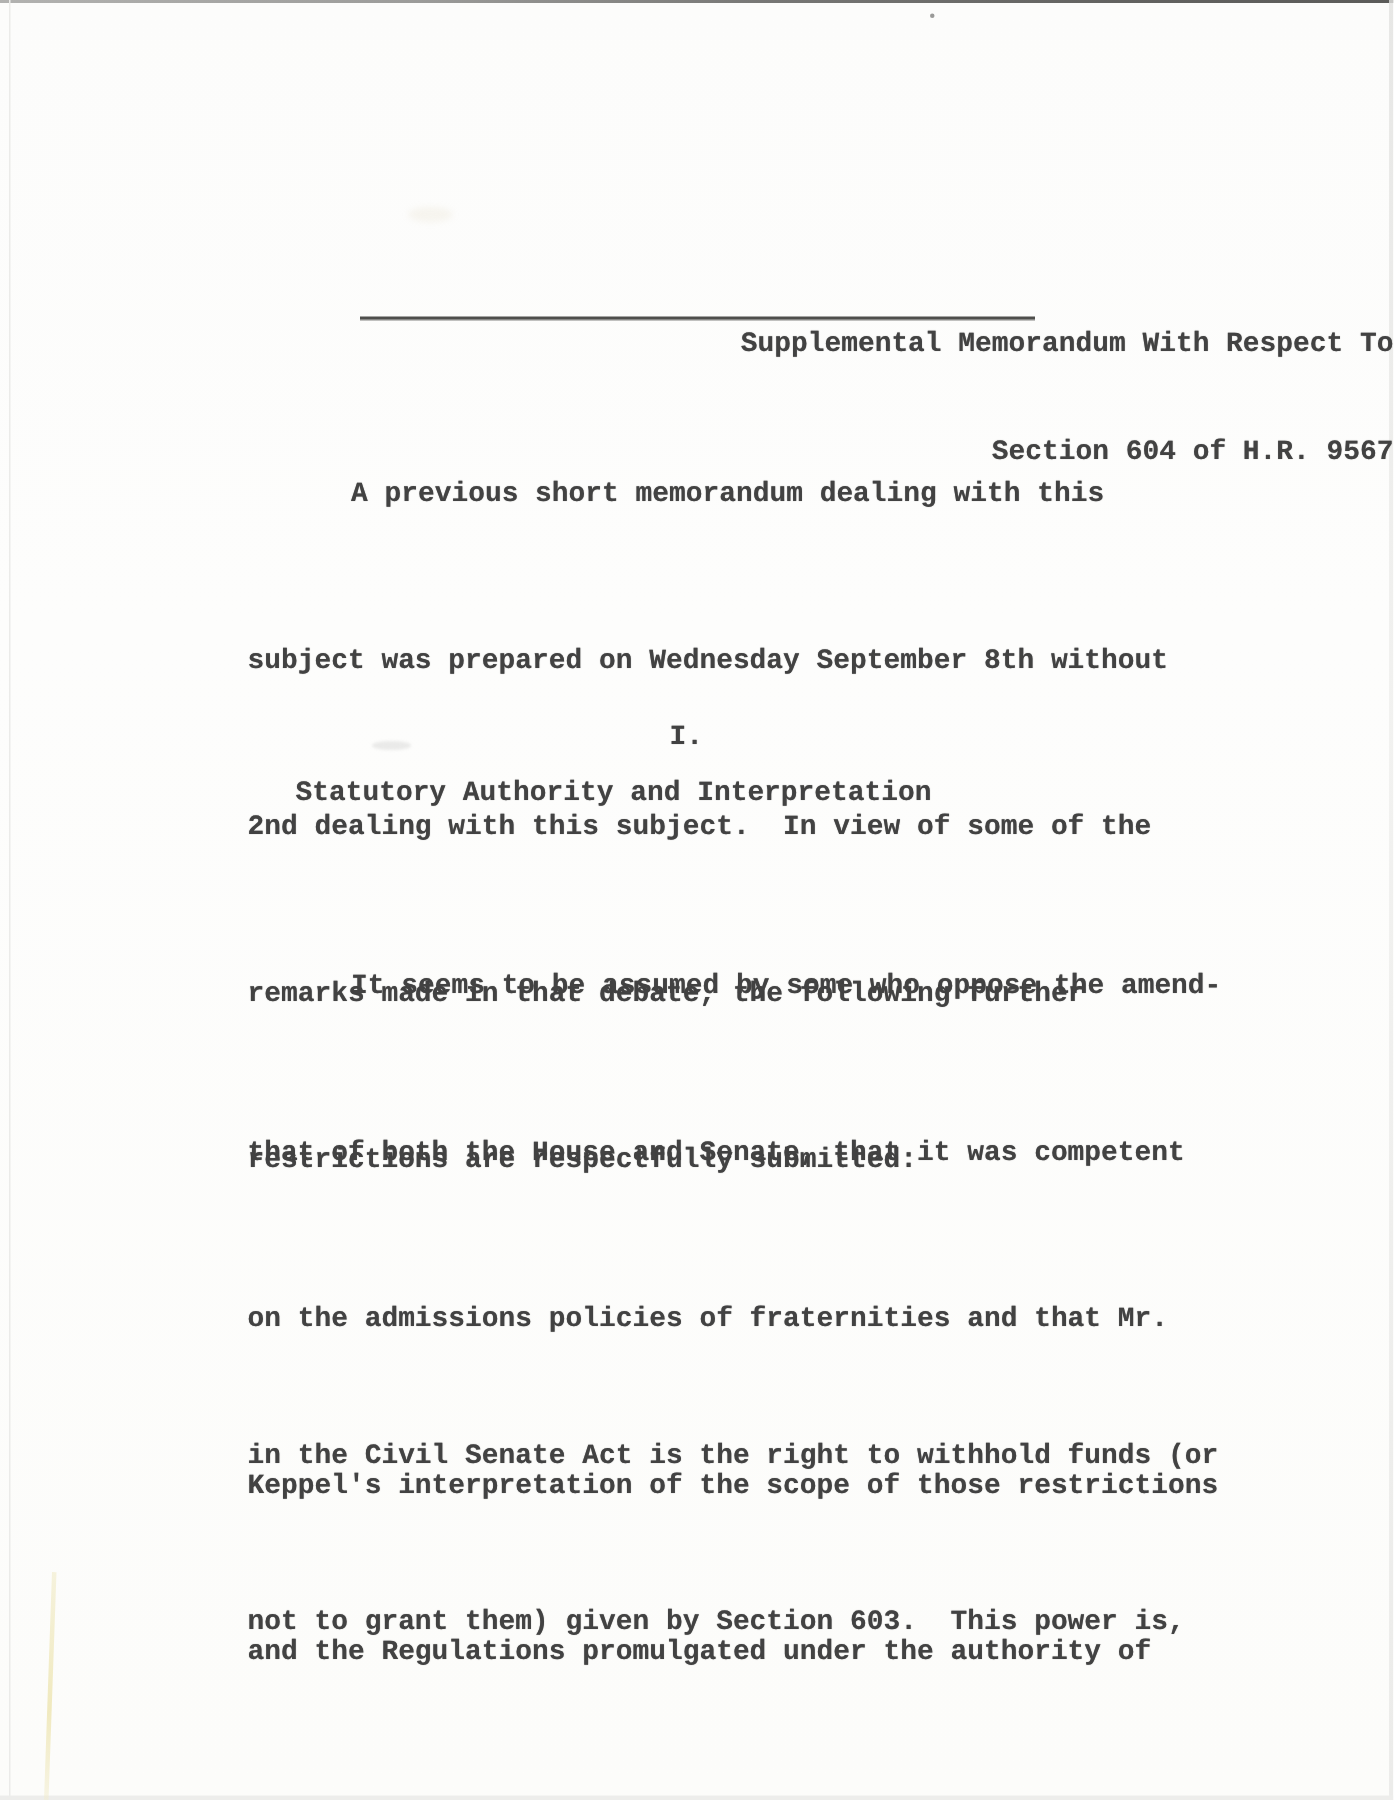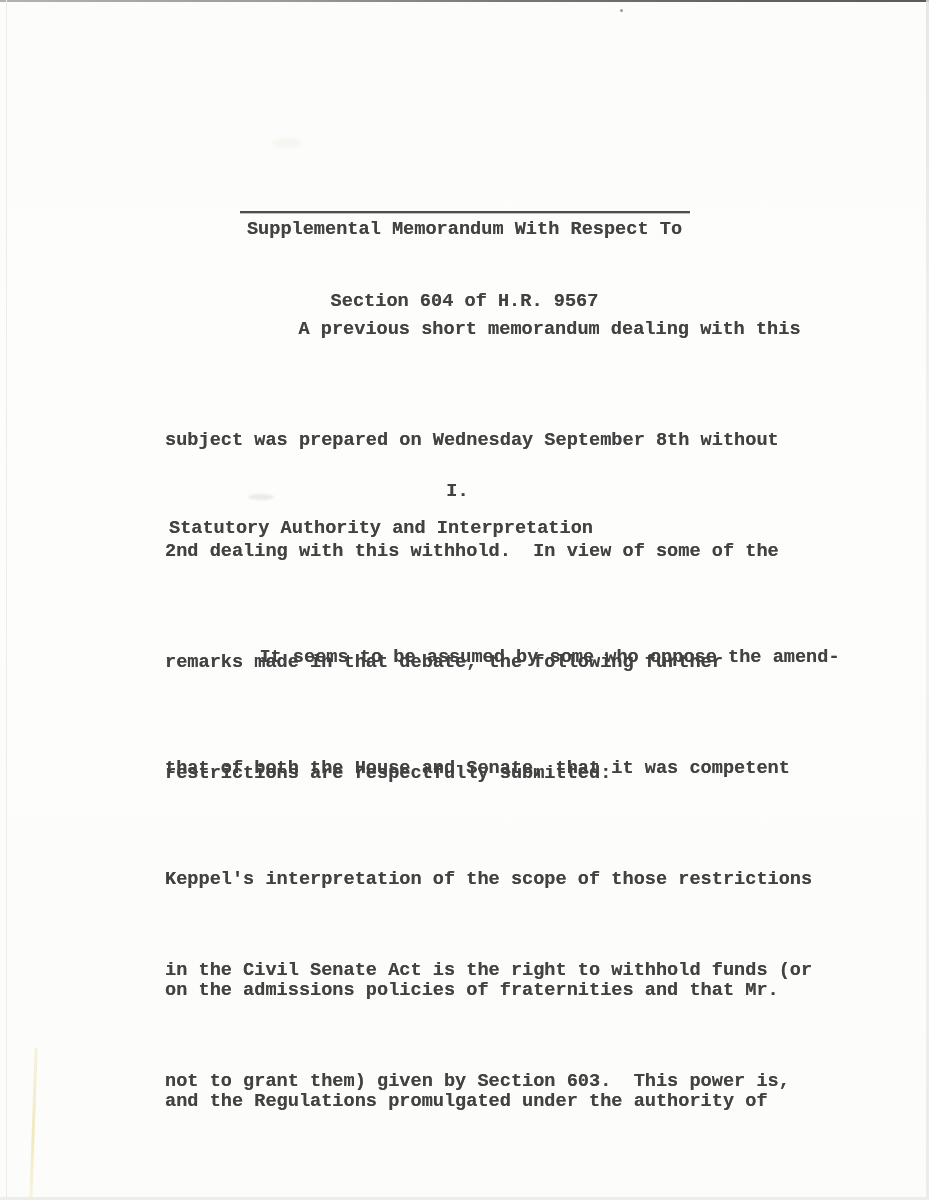--- a/index.html
+++ b/index.html
@@ -66,7 +66,7 @@
   }
   .doc-title {
     top: 170px; left: 0; width: 929px;
-    text-align: center;
+    text-align: right;
     line-height: 24px;
   }
   .title-underline {

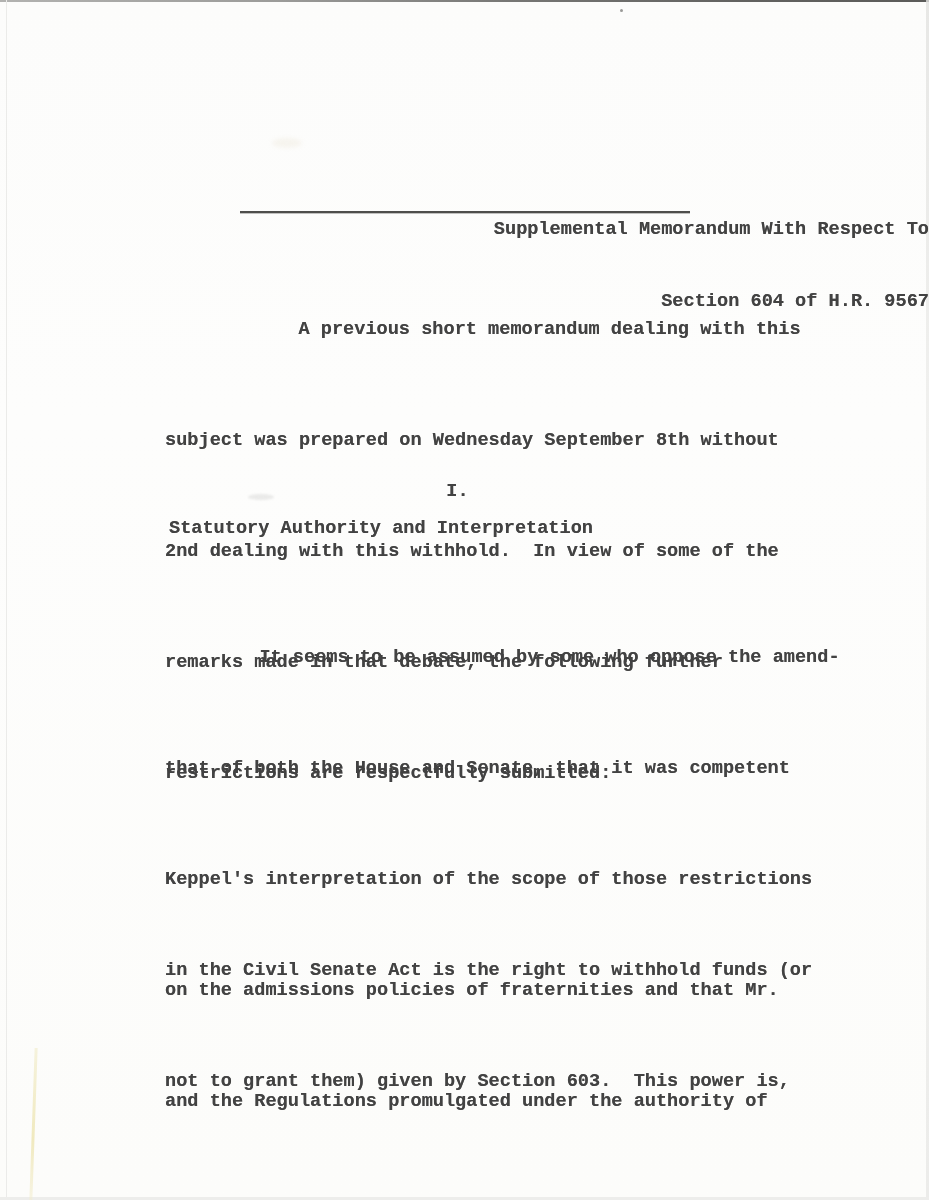--- a/index.html
+++ b/index.html
@@ -83,7 +83,7 @@
   .para-2 { top: 565px; }
   .para-3 { top: 878px; }
   .line { display: block; }
-  .indent { padding-left: 69px; text-align: center; }
+  .indent { padding-left: 69px; }
   .section-number {
     top: 473px; left: 0; width: 915px;
     text-align: center; line-height: 37px;

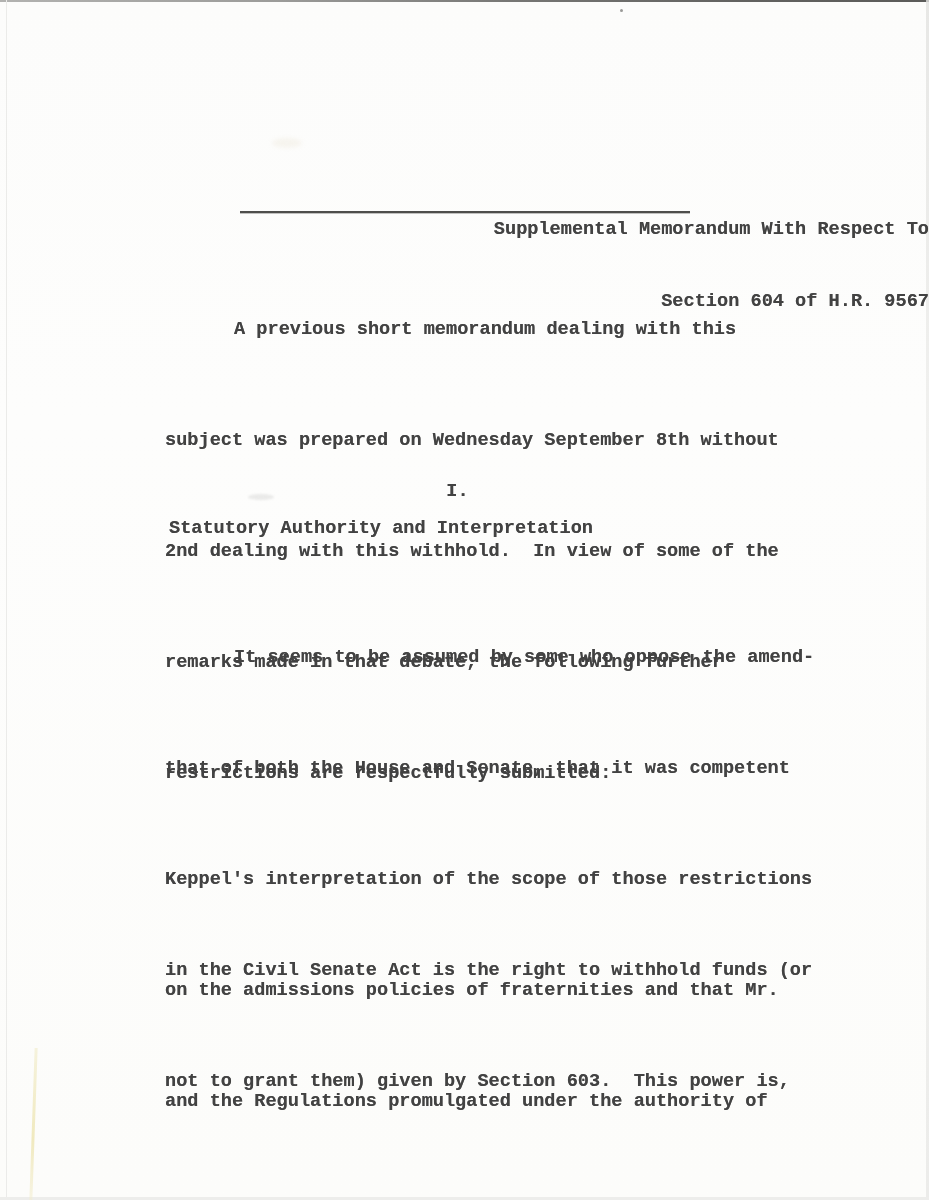--- a/index.html
+++ b/index.html
@@ -90,7 +90,7 @@
   }
   .section-heading {
     top: 510px; left: 0; width: 762px;
-    text-align: center; line-height: 37px;
+    text-align: center; line-height: 37px; padding-left: 28px;
   }
 </style>
 </head>

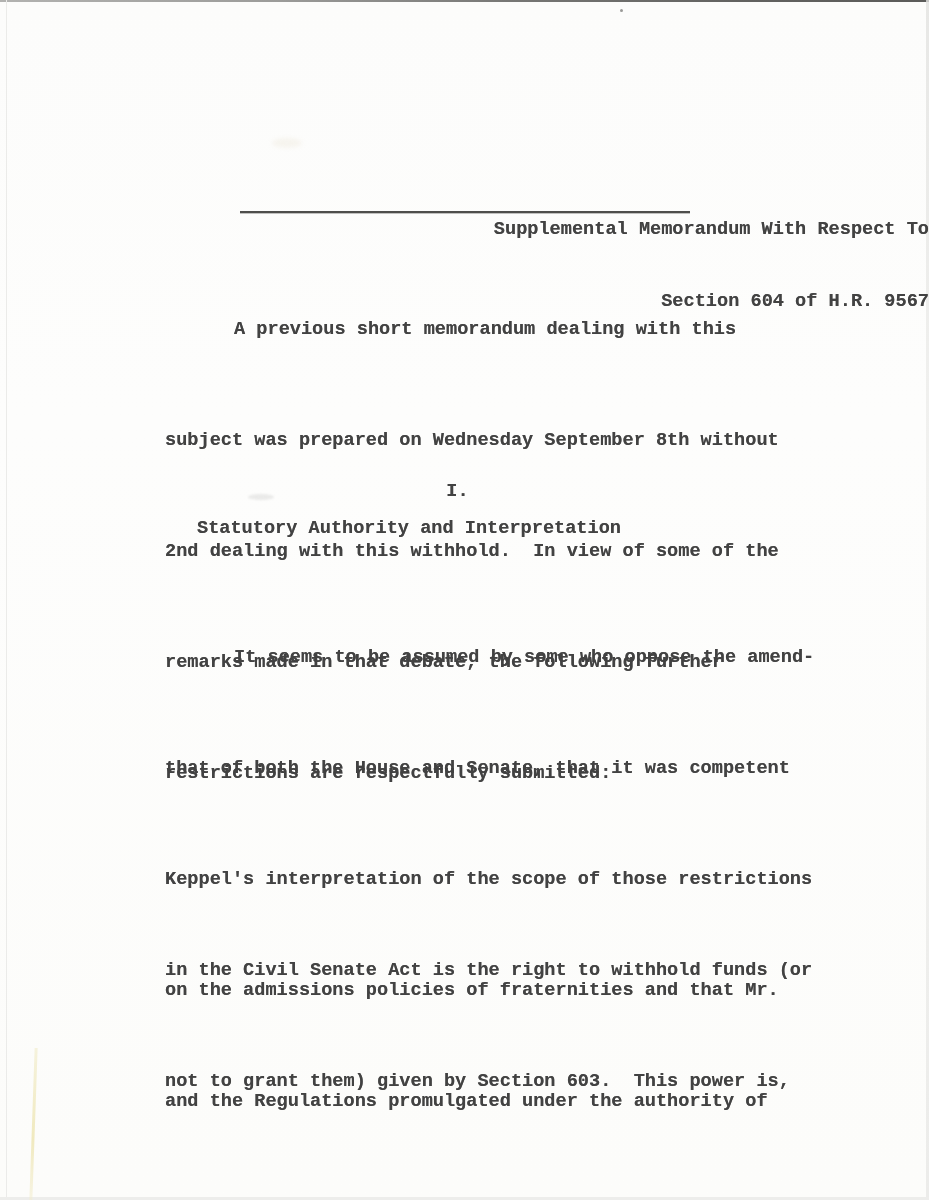--- a/index.html
+++ b/index.html
@@ -116,7 +116,7 @@
   <div class="txt body-block para-1">
     <span class="line indent">A previous short memorandum dealing with this</span>
     <span class="line">subject was prepared on Wednesday September 8th without</span>
-    <span class="line">2nd dealing with this withhold.  In view of some of the</span>
+    <span class="line">2nd dealing with this subject.  In view of some of the</span>
     <span class="line">remarks made in that debate, the following further</span>
     <span class="line">restrictions are respectfully submitted:</span>
   </div>

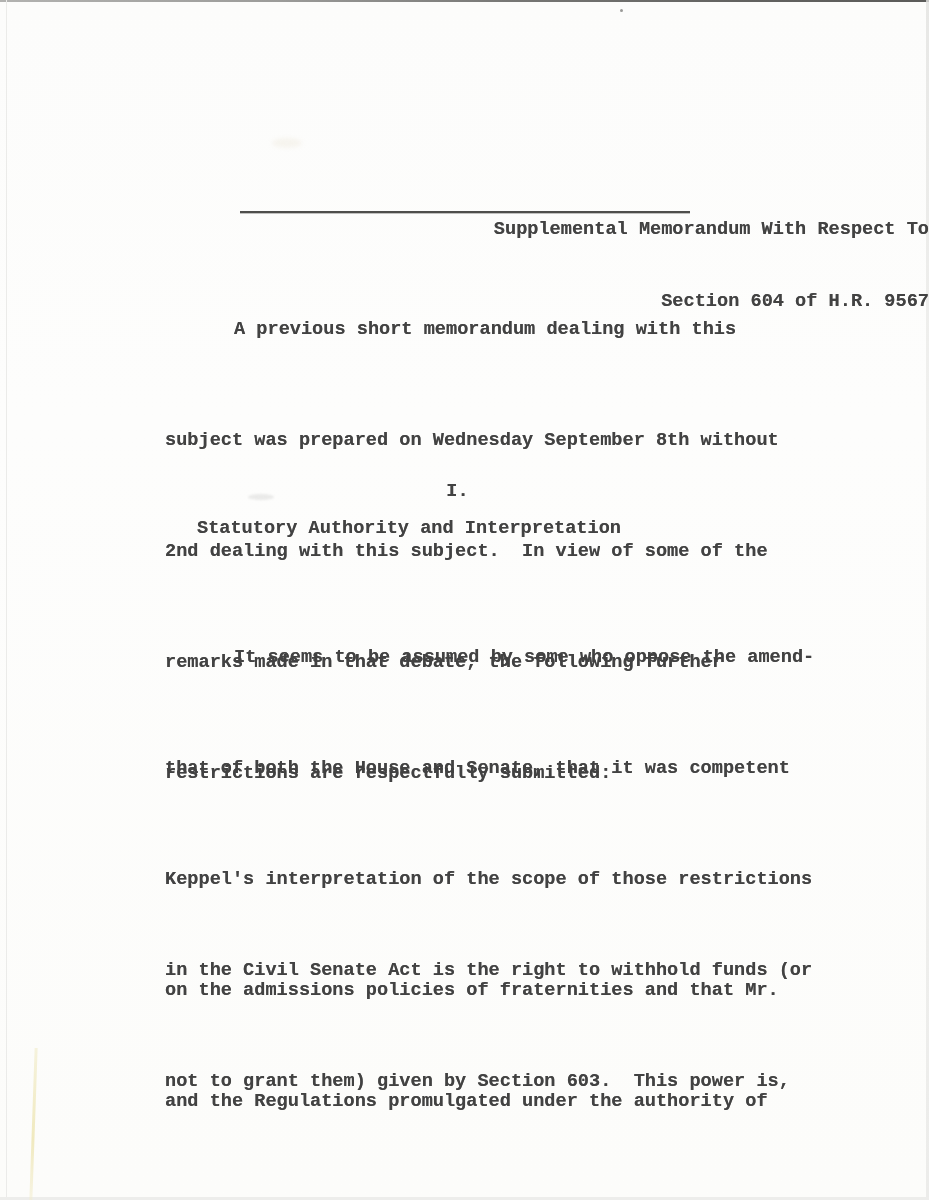--- a/index.html
+++ b/index.html
@@ -127,8 +127,8 @@
   <div class="txt body-block para-2">
     <span class="line indent">It seems to be assumed by some who oppose the amend-</span>
     <span class="line">that of both the House and Senate, that it was competent</span>
+    <span class="line">on the admissions policies of fraternities and that Mr.</span>
     <span class="line">Keppel's interpretation of the scope of those restrictions</span>
-    <span class="line">on the admissions policies of fraternities and that Mr.</span>
     <span class="line">and the Regulations promulgated under the authority of</span>
     
     

